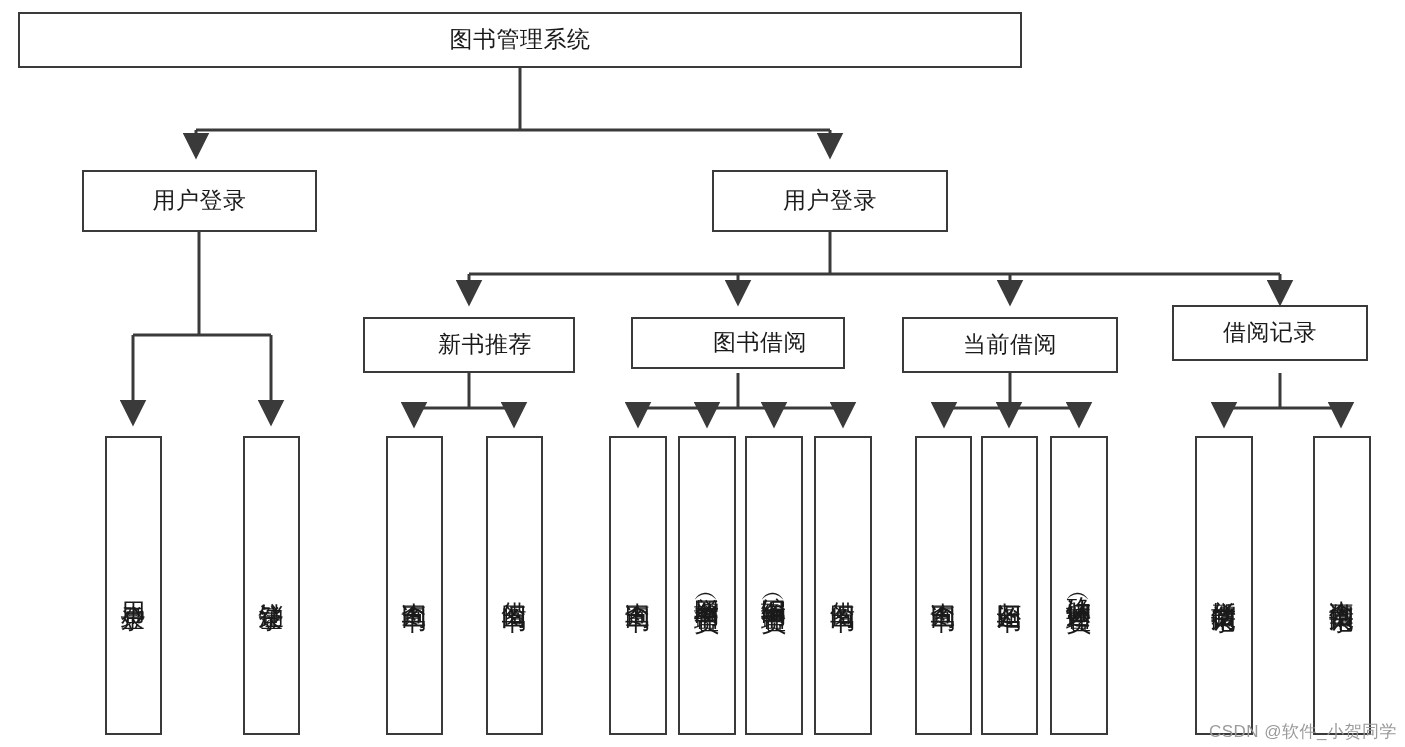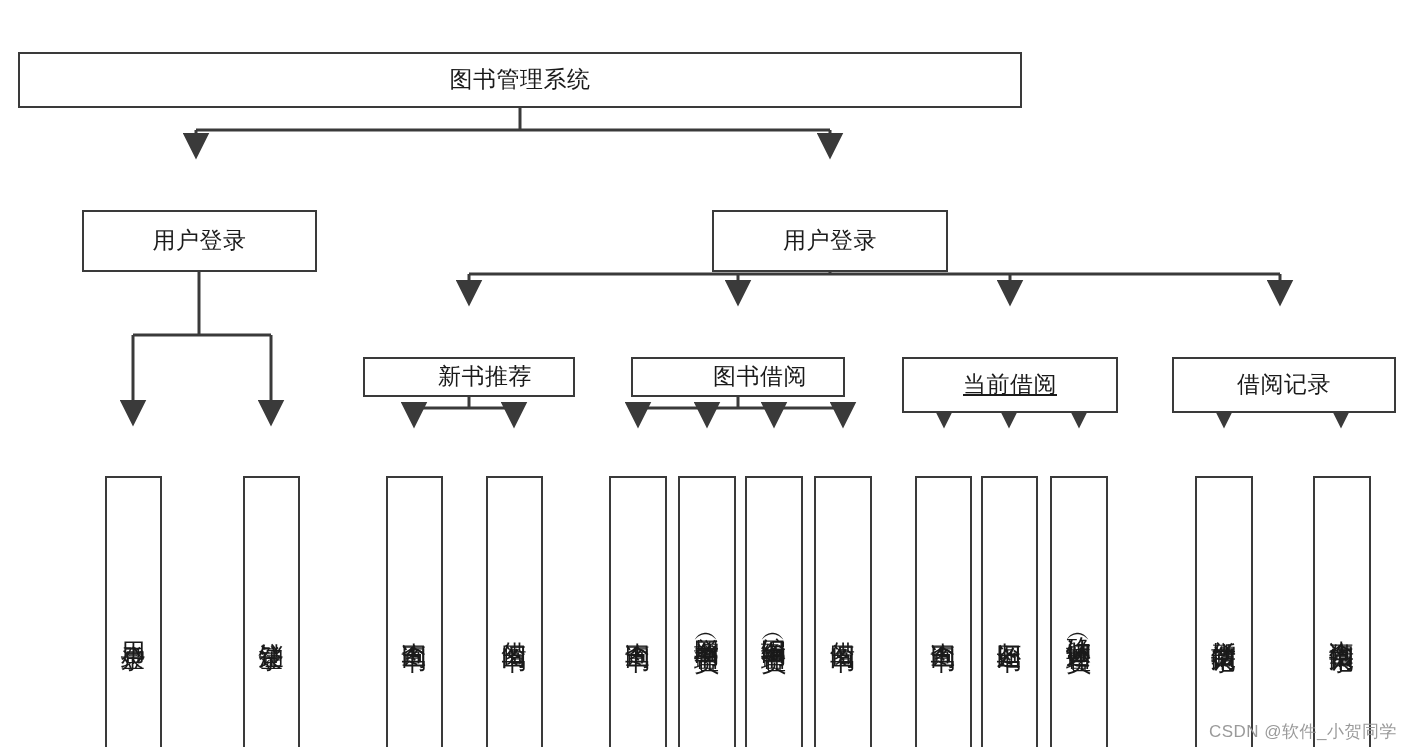--- a/index.html
+++ b/index.html
@@ -34,7 +34,6 @@
     align-items: center;
     justify-content: center;
     color: #1a1a1a;
-    margin-top: 40px;
   }
   .node.horiz {
     font-size: 23px;

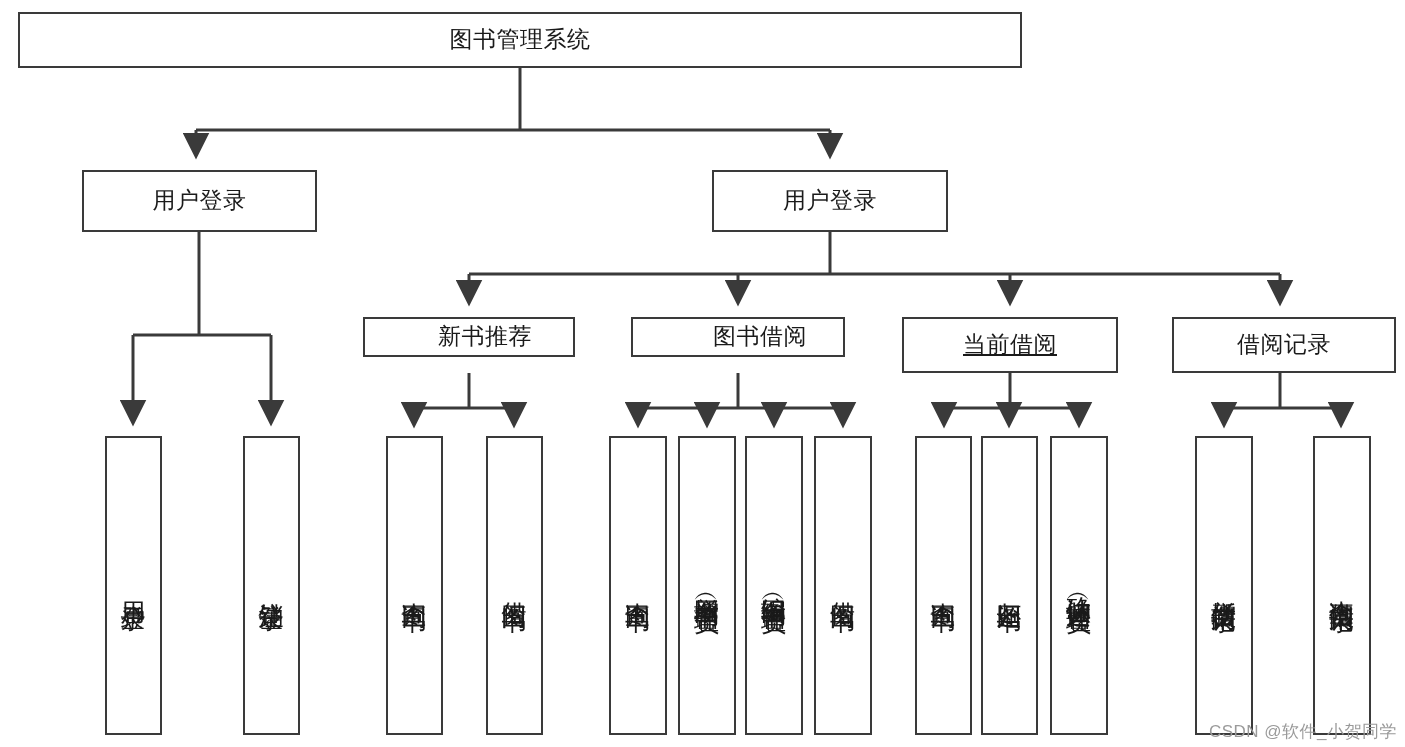--- a/index.html
+++ b/index.html
@@ -134,7 +134,7 @@
     <span>用户登录</span>
   </div>
 
-  <div class="node horiz" style="left:363px; top:317px; width:212px; height:40px;padding-left:32px;">
+  <div class="node horiz" style="left:363px; top:317px; width:212px; height:56px;padding-left:32px;">
     <span>新书推荐</span>
   </div>
   <div class="node horiz" style="left:631px; top:317px; width:214px; height:40px;padding-left:44px;">

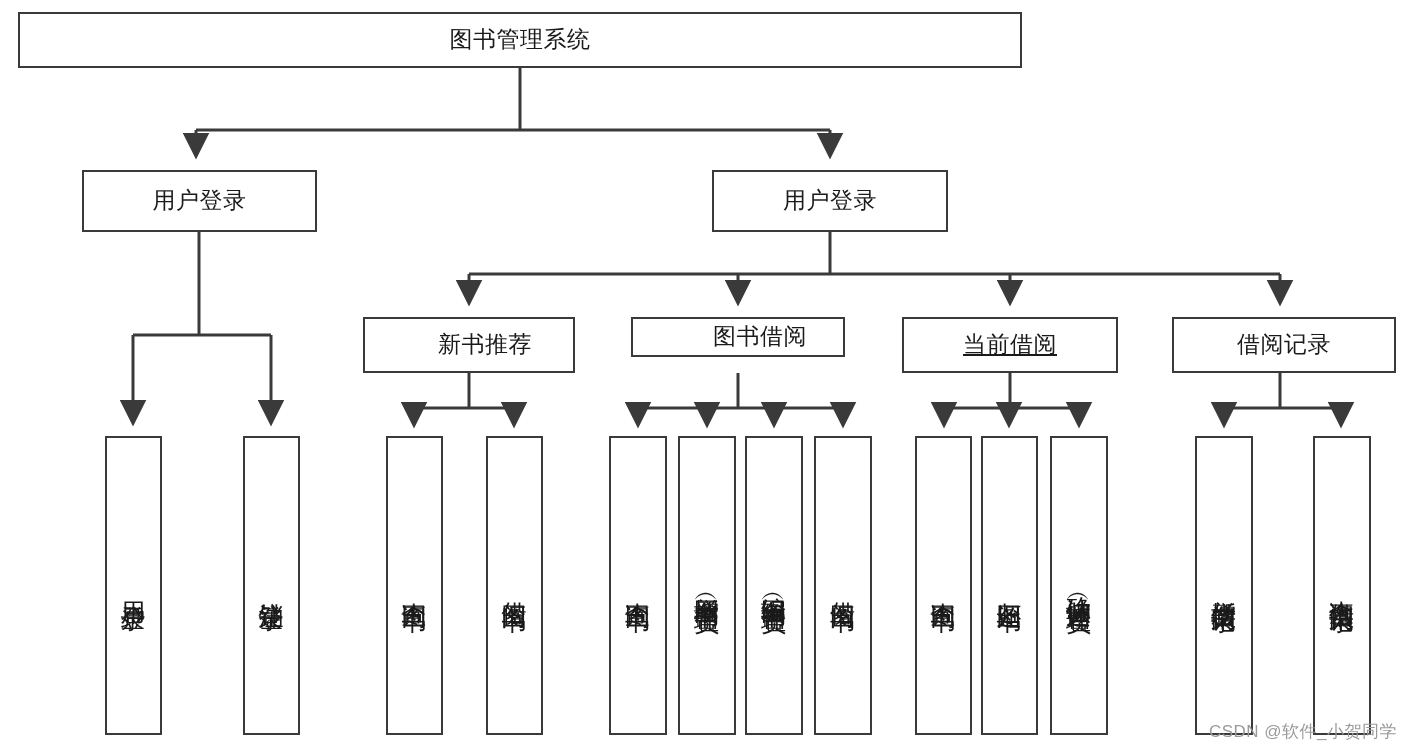--- a/index.html
+++ b/index.html
@@ -137,7 +137,7 @@
   <div class="node horiz" style="left:363px; top:317px; width:212px; height:56px;padding-left:32px;">
     <span>新书推荐</span>
   </div>
-  <div class="node horiz" style="left:631px; top:317px; width:214px; height:40px;padding-left:44px;">
+  <div class="node horiz" style="left:631px; top:317px; width:214px; height:52px;padding-left:44px;">
     <span>图书借阅</span>
   </div>
   <div class="node horiz" style="left:902px; top:317px; width:216px; height:56px;text-decoration:underline;">

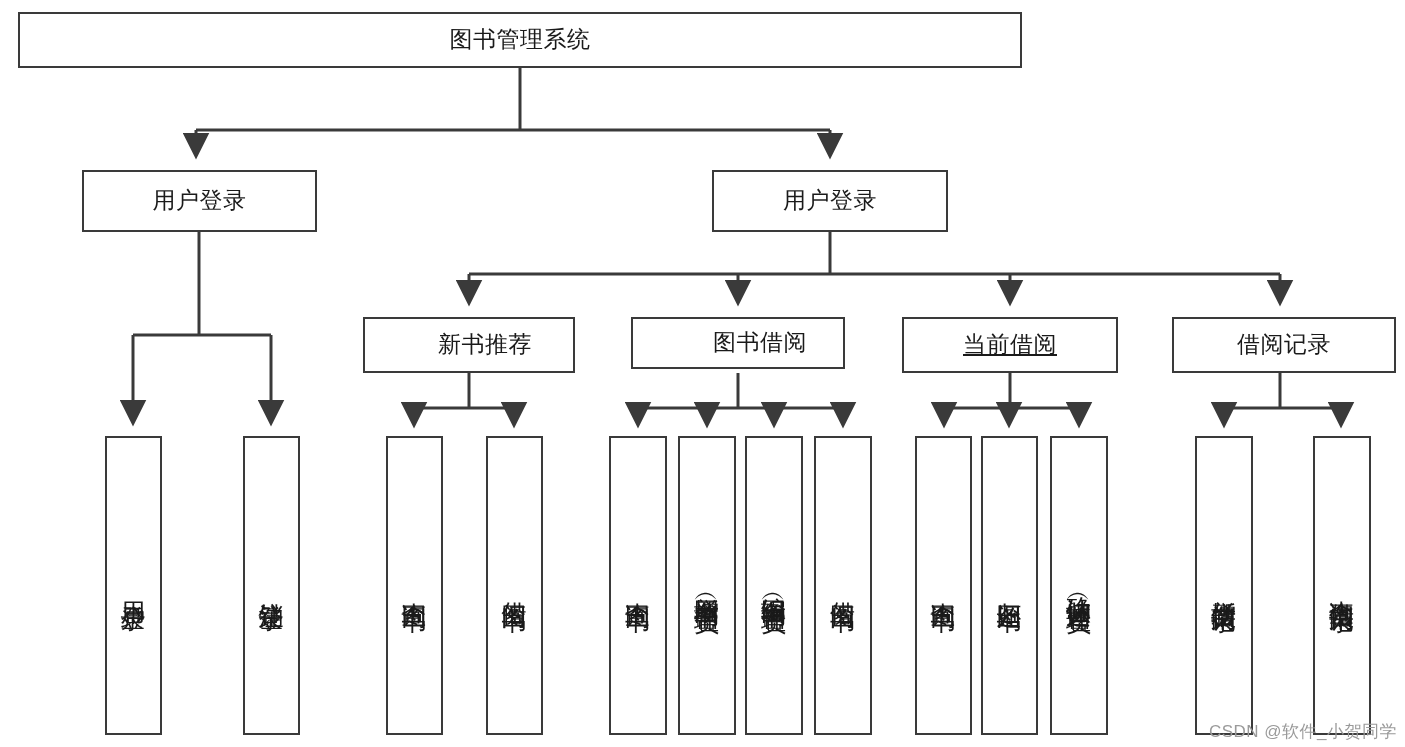--- a/index.html
+++ b/index.html
@@ -140,7 +140,7 @@
   <div class="node horiz" style="left:631px; top:317px; width:214px; height:52px;padding-left:44px;">
     <span>图书借阅</span>
   </div>
-  <div class="node horiz" style="left:902px; top:317px; width:216px; height:56px;text-decoration:underline;">
+  <div class="node horiz" style="left:902px; top:317px; width:216px; height:56px;">
     <span>当前借阅</span>
   </div>
   <div class="node horiz" style="left:1172px; top:317px; width:224px; height:56px;">

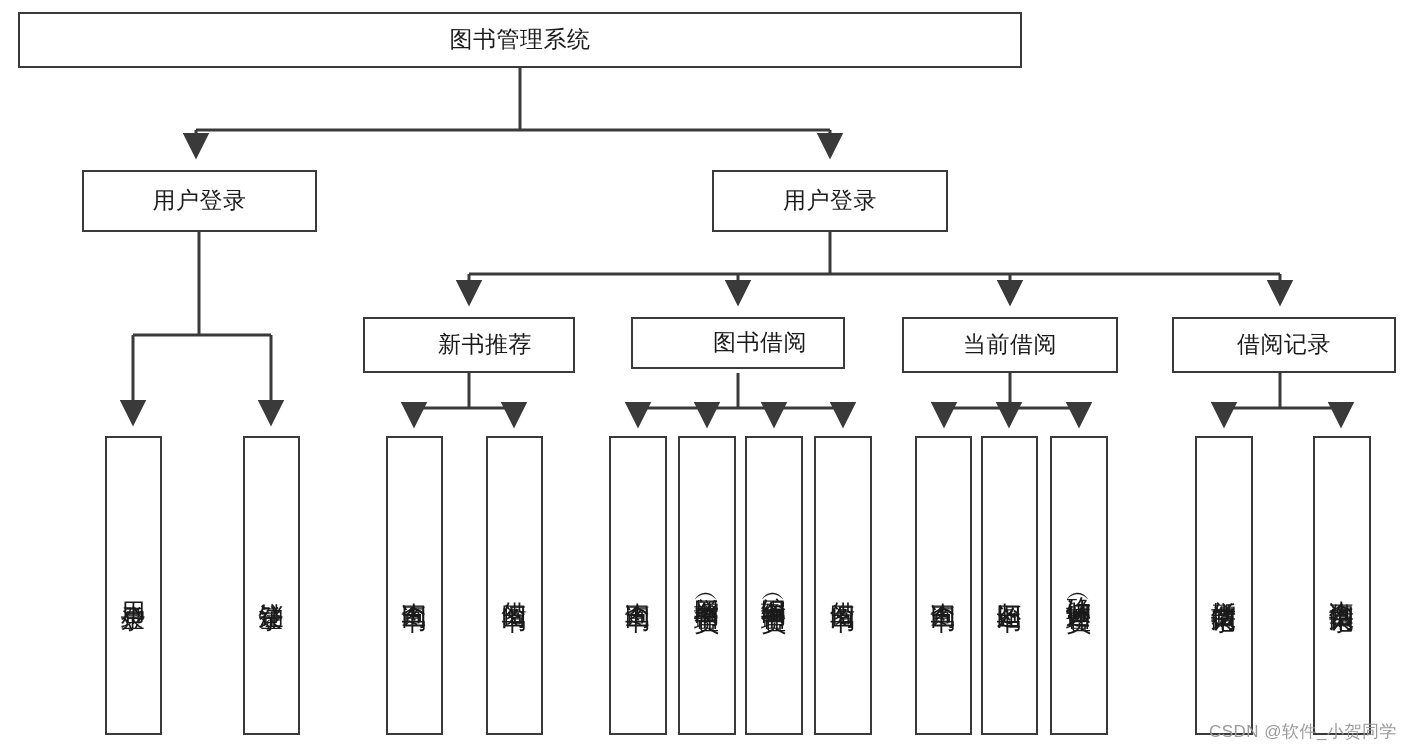--- a/index.html
+++ b/index.html
@@ -143,7 +143,7 @@
   <div class="node horiz" style="left:902px; top:317px; width:216px; height:56px;">
     <span>当前借阅</span>
   </div>
-  <div class="node horiz" style="left:1172px; top:317px; width:224px; height:56px;">
+  <div class="node horiz" style="left:1172px; top:305px; width:196px; height:56px;">
     <span>借阅记录</span>
   </div>
 

